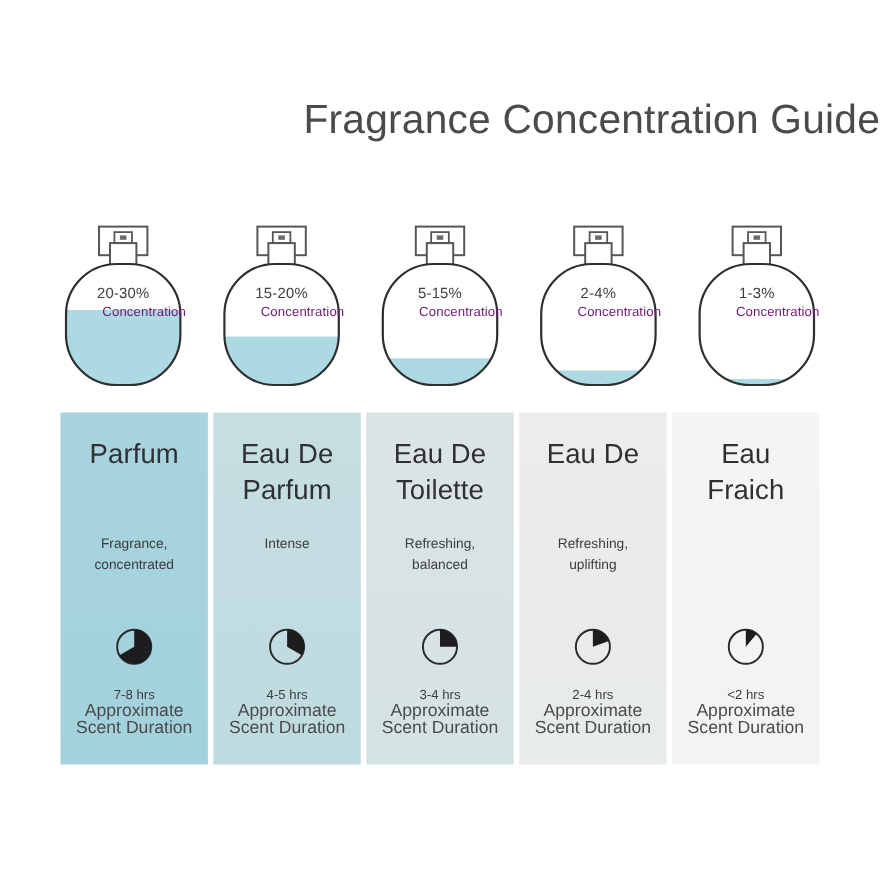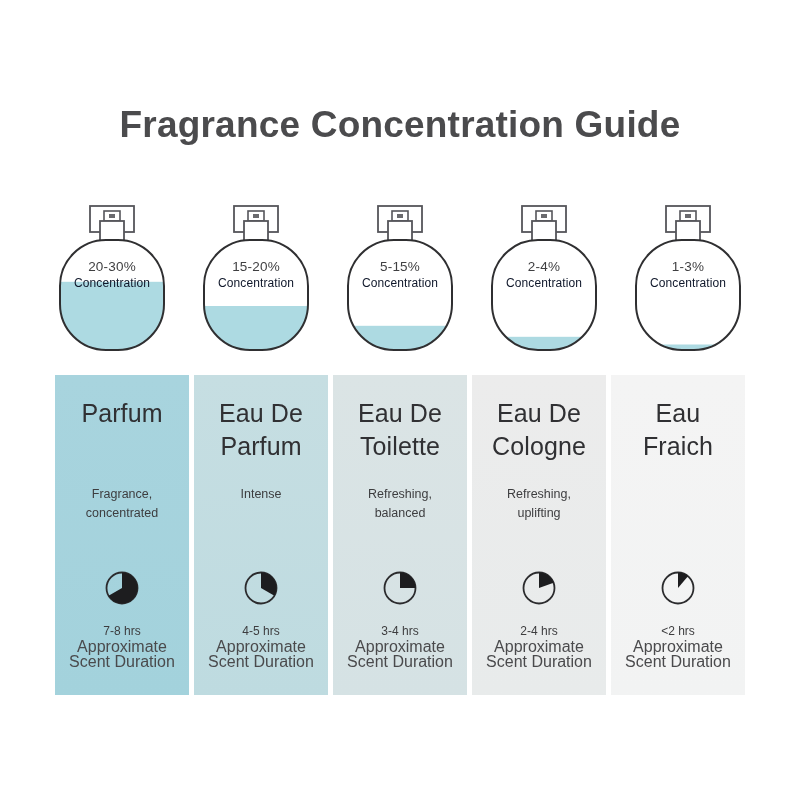--- a/index.html
+++ b/index.html
@@ -24,11 +24,11 @@
   #title {
     position: absolute;
     left: 0;
-    top: 104px;
+    top: 88px;
     width: 800px;
-    text-align: center;
+    text-align: right;
     font-size: 37px;
-    font-weight: 700;
+    font-weight: 400;
     color: #4b4b4d;
     letter-spacing: 0.2px;
     white-space: nowrap;

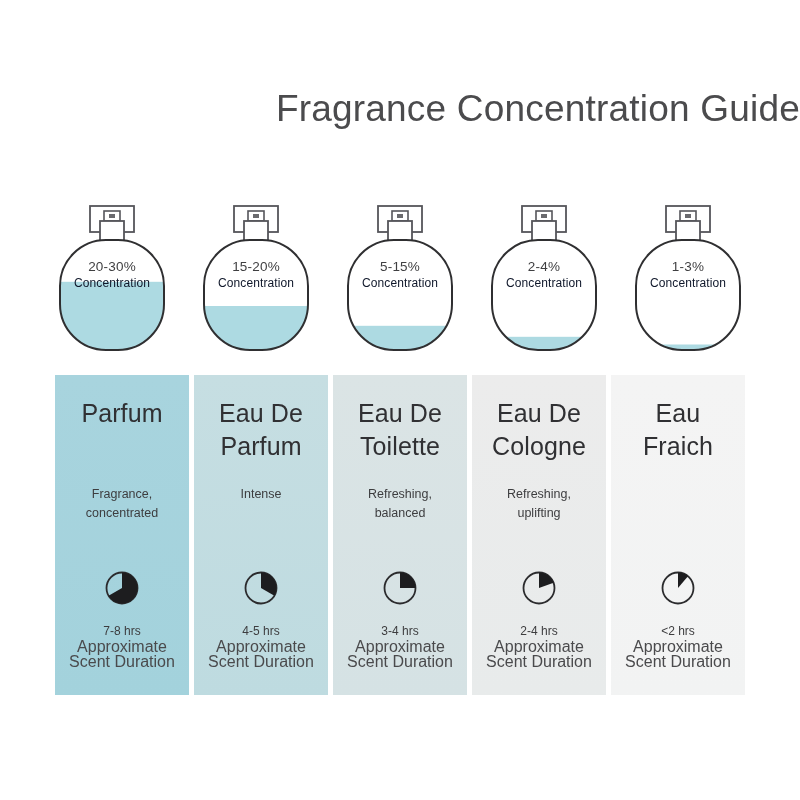--- a/index.html
+++ b/index.html
@@ -68,9 +68,10 @@
   }
   .bottle-conc {
     font-size: 12px;
-    color: #0f172a;
+    color: #701a75;
     line-height: 16px;
     letter-spacing: 0.1px;
+    text-align: right;
   }
 
   

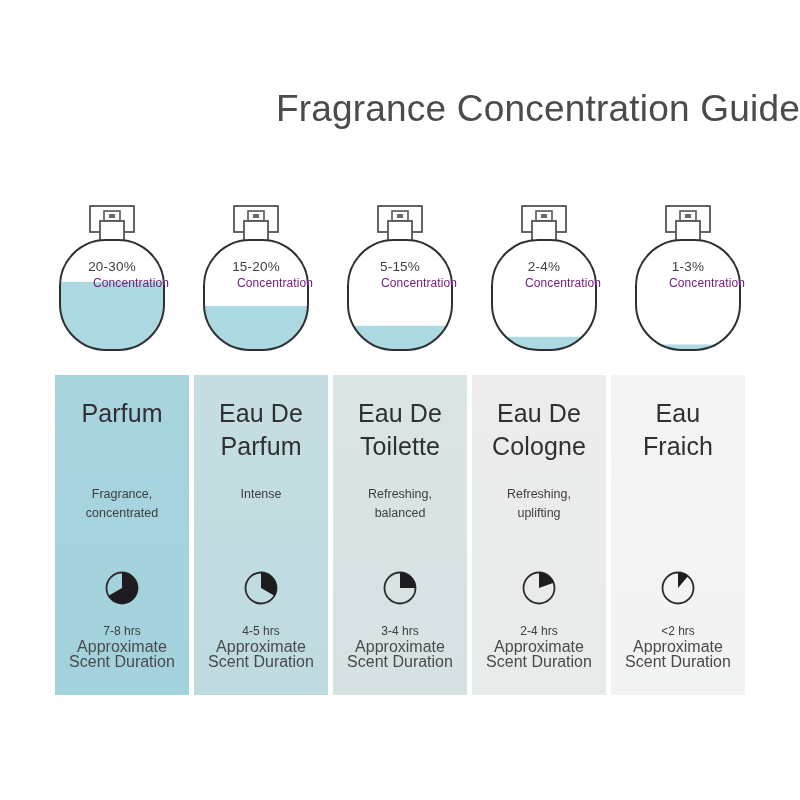--- a/index.html
+++ b/index.html
@@ -311,7 +311,6 @@
       <div class="card" style="background: linear-gradient(rgb(236, 236, 236), rgb(232, 235, 235));">
         <div class="card-title">
           <div>Eau De</div>
-          <div>Cologne</div>
         </div>
         <div class="card-desc">
           <div>Refreshing,</div>

